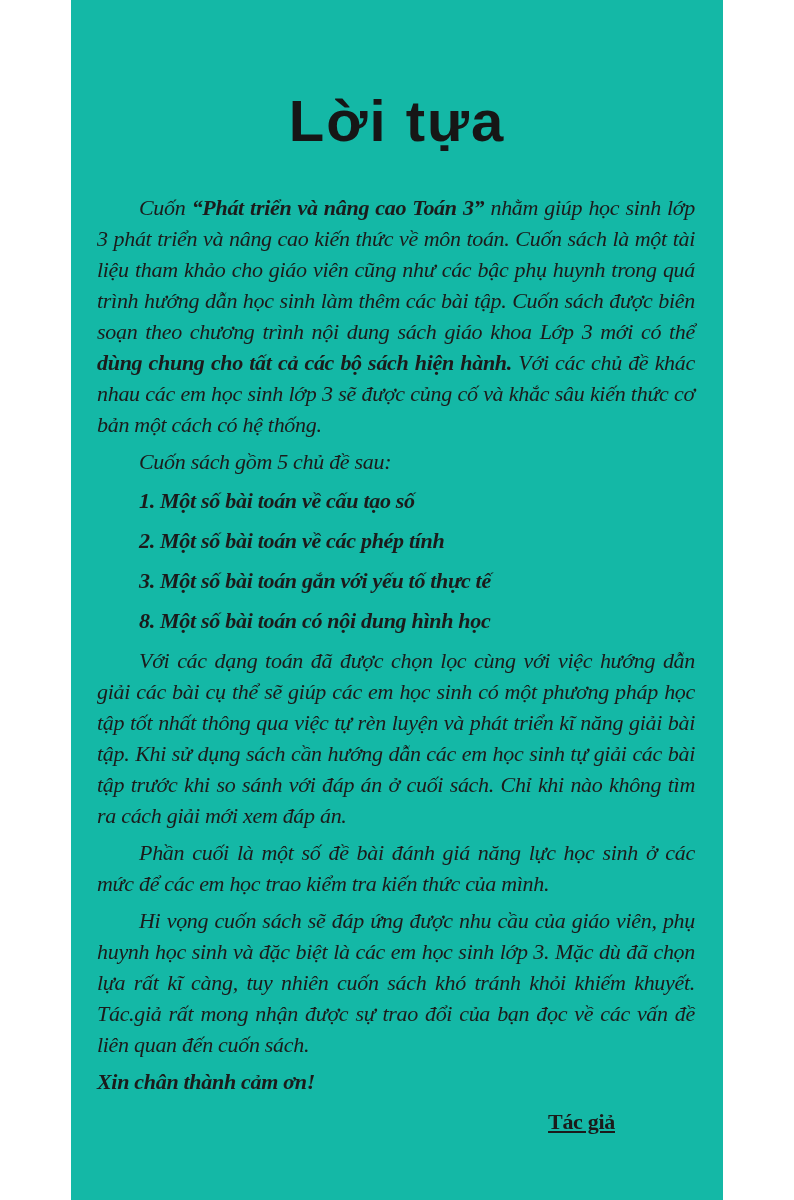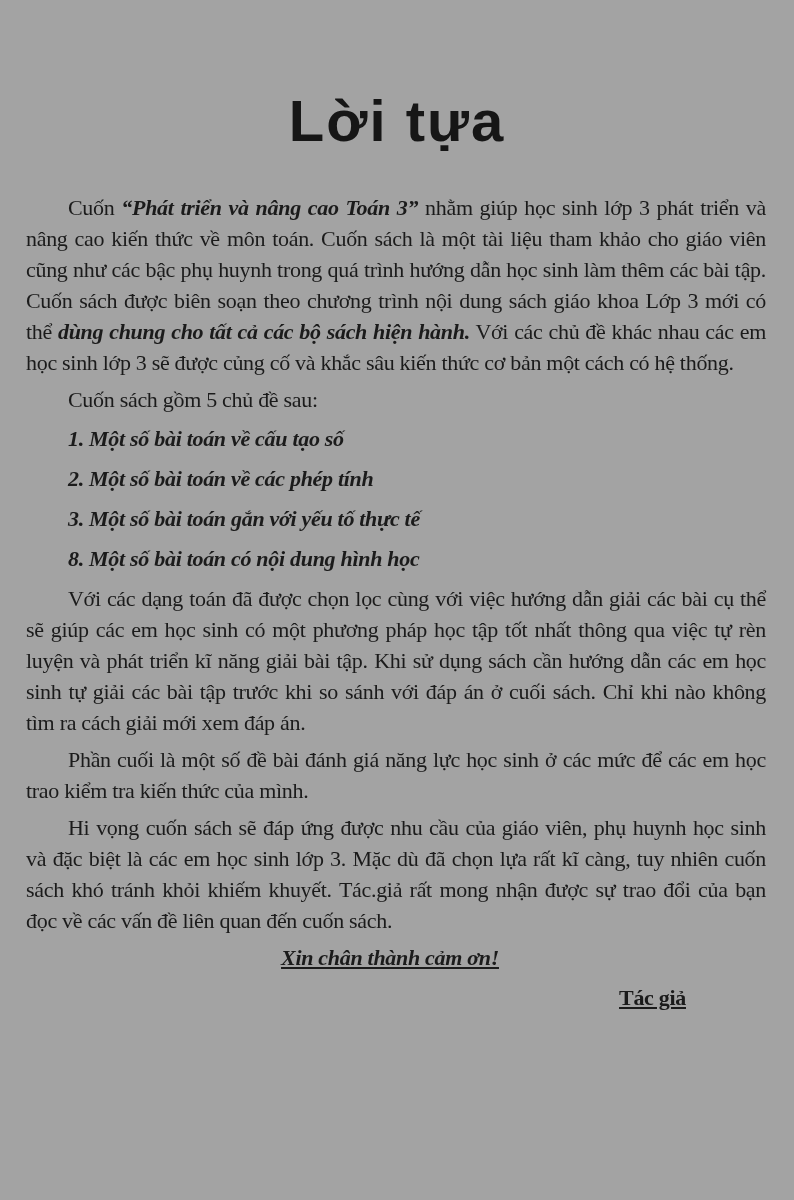--- a/index.html
+++ b/index.html
@@ -9,10 +9,10 @@
   }
   .page {
     position: relative;
-    width: 794px;
+    width: 652px;
     height: 1200px;
     margin: 0 auto;
-    background: #a3a3a3;
+    background: #14b8a6;
     overflow: hidden;
     color: #1b1b1b;
     font-family: "Liberation Serif", serif;

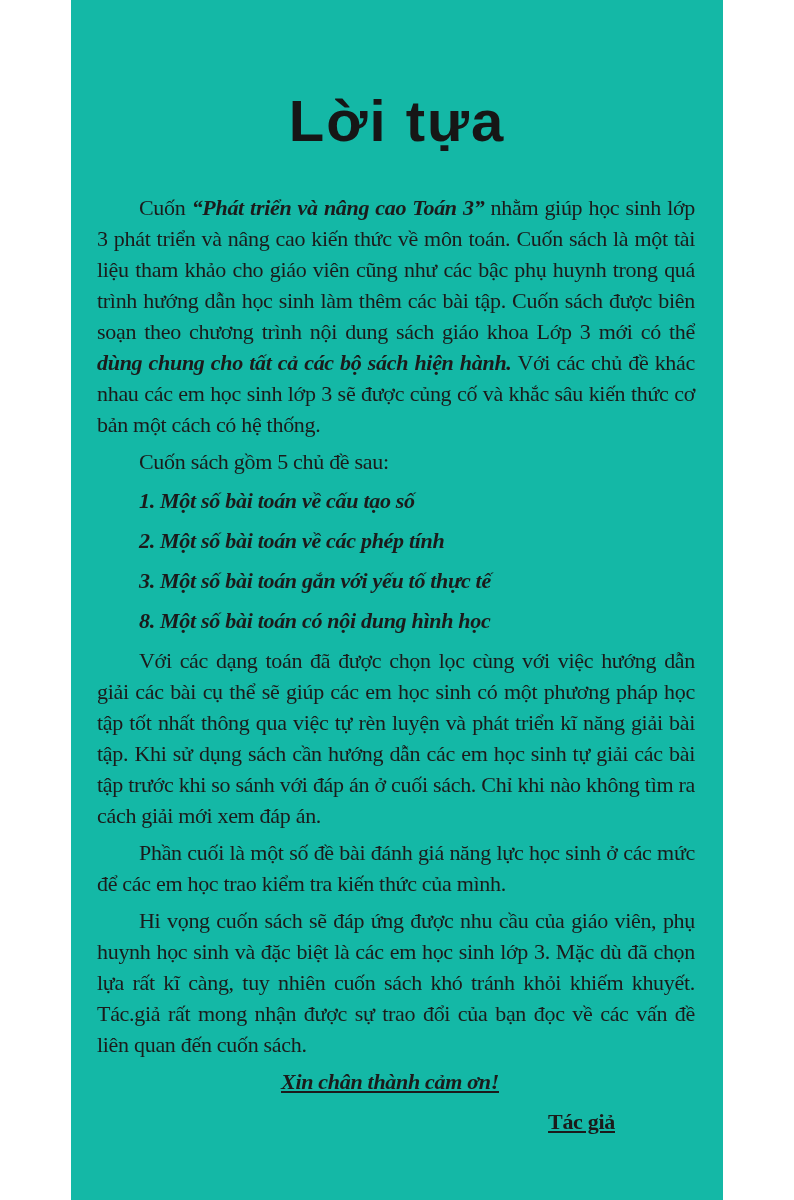--- a/index.html
+++ b/index.html
@@ -61,7 +61,7 @@
     margin: 9px 0 0 0 !important;
     text-decoration: underline;
   }
-  .r-italic { }
+  .r-italic { font-style: italic; }
   .r-bold-italic { font-style: italic; font-weight: 700; }
   .r-bold { font-weight: 700; }
 </style>

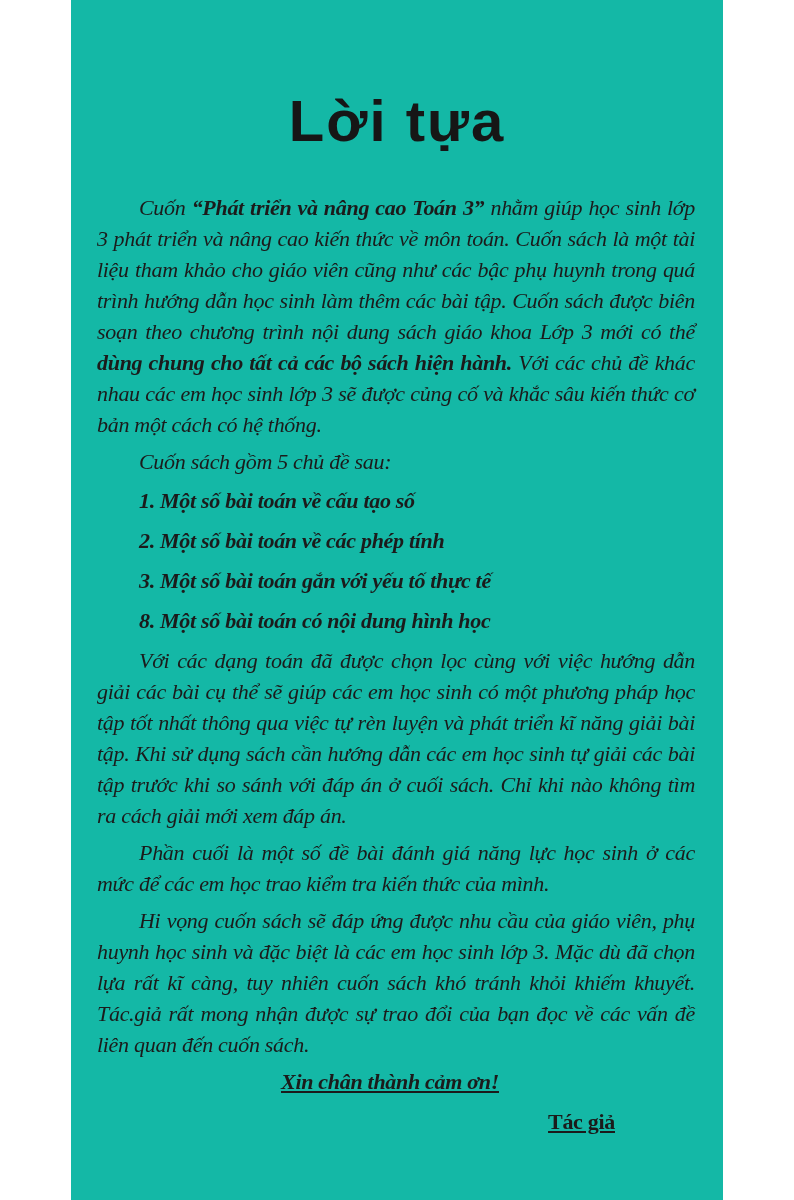--- a/index.html
+++ b/index.html
@@ -51,9 +51,8 @@
     margin: 0 0 9px 42px !important;
   }
   .p-signoff {
-    text-align: center;
+    text-align: left;
     margin: 0 12px 0 0 !important;
-    text-decoration: underline;
   }
   .p-author {
     text-align: right;

